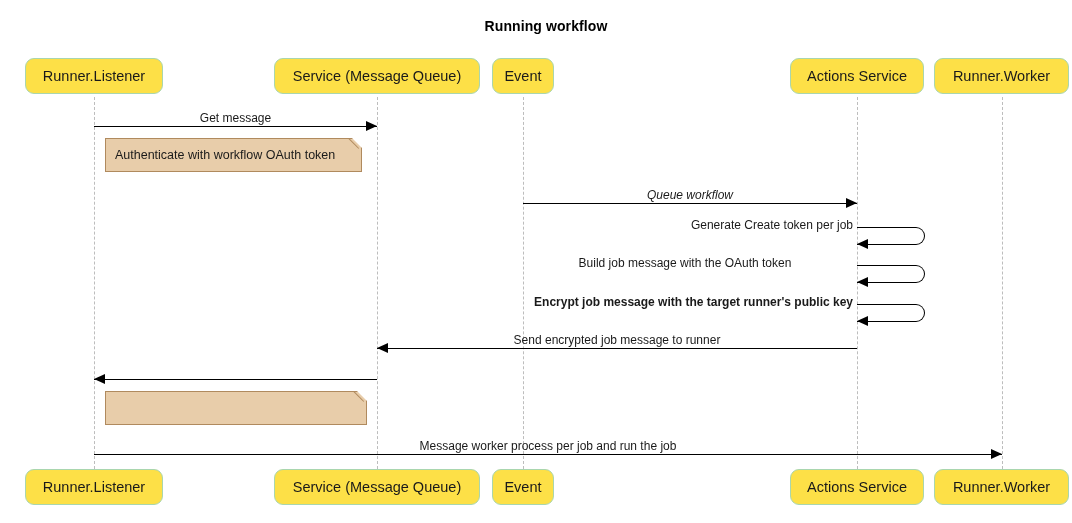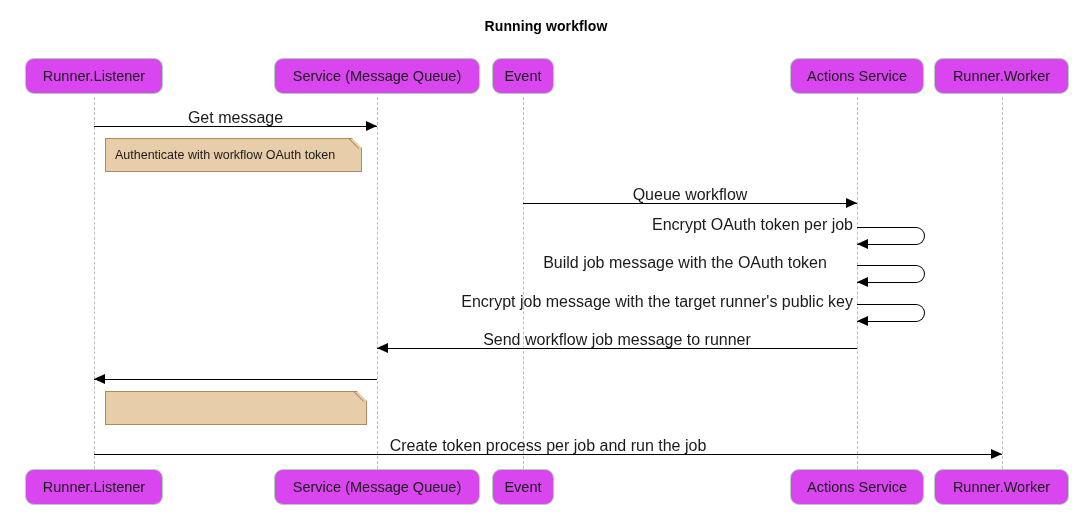--- a/index.html
+++ b/index.html
@@ -42,7 +42,7 @@
     position: absolute;
     height: 36px;
     box-sizing: border-box;
-    background: #d946ef;
+    background: #fde047;
     border: 1px solid #a9d6ae;
     border-radius: 9px;
     display: flex;

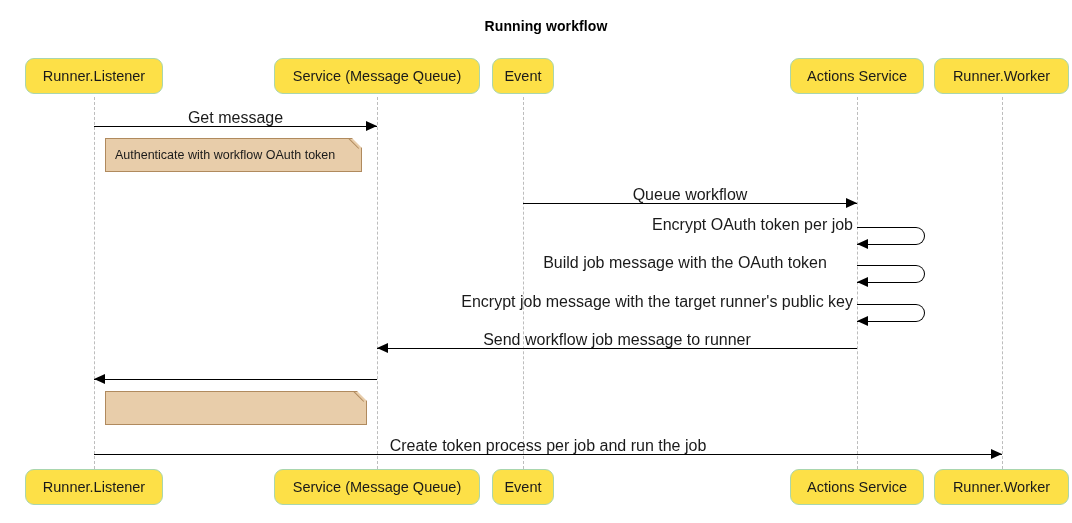--- a/index.html
+++ b/index.html
@@ -60,7 +60,7 @@
   }
   .msg-label {
     position: absolute;
-    font-size: 16px;
+    font-size: 12px;
     color: #1a1a1a;
     white-space: nowrap;
     line-height: 14px;

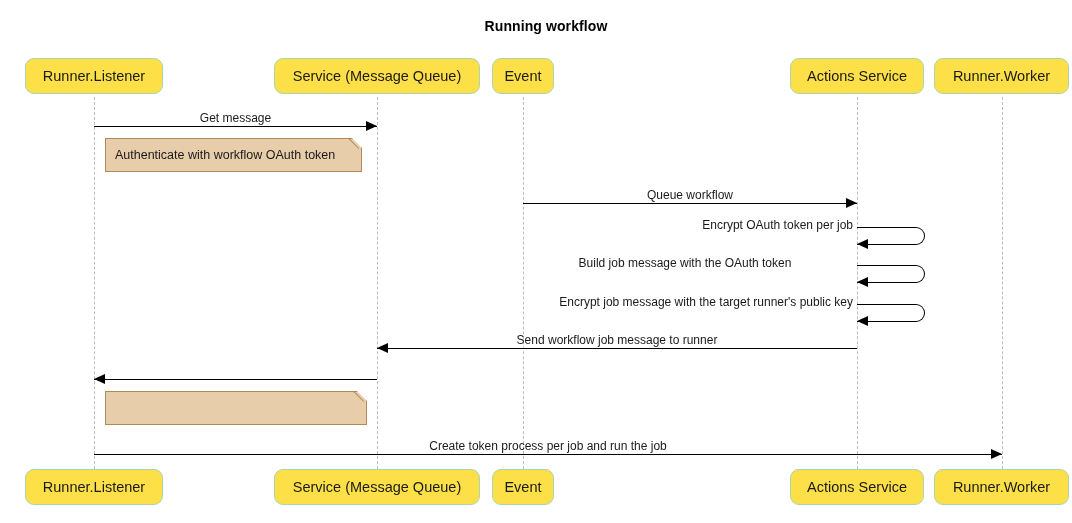--- a/index.html
+++ b/index.html
@@ -171,7 +171,7 @@
     <span class="fold-edge"></span>
   </div>
 
-  <div class="msg-label center" style="left:513px; top:180px; width:334px;">Queue workflow</div>
+  <div class="msg-label center" style="left:513px; top:180px; width:334px;font-style:italic;">Queue workflow</div>
   <div class="msg-line" style="left:513px; top:195px; width:334px;"></div>
   <div class="arrowhead rt" style="left:836px; top:190px;"></div>
 

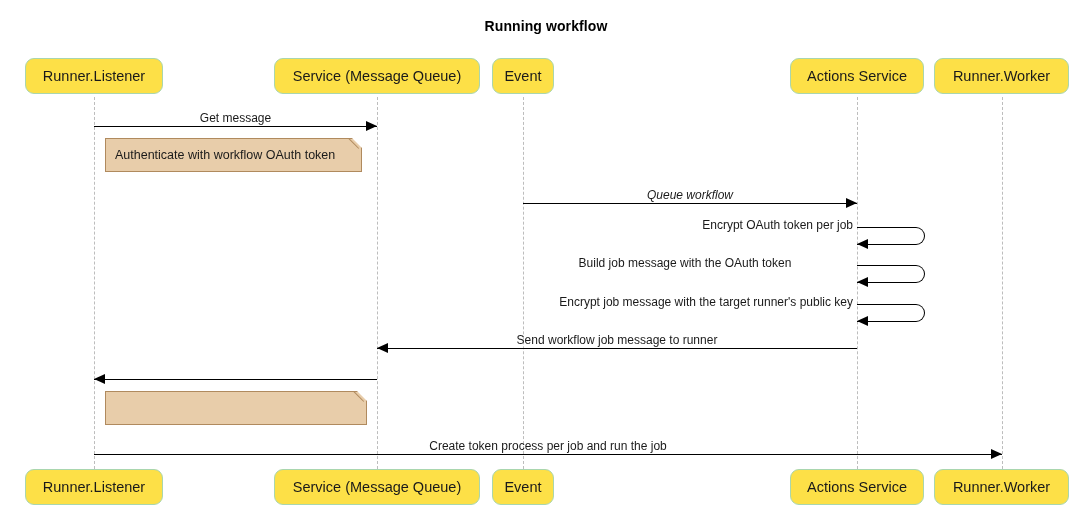--- a/index.html
+++ b/index.html
@@ -175,7 +175,7 @@
   <div class="msg-line" style="left:513px; top:195px; width:334px;"></div>
   <div class="arrowhead rt" style="left:836px; top:190px;"></div>
 
-  <div class="msg-label right" style="left:547px; top:210px; width:296px;">Encrypt OAuth token per job</div>
+  <div class="msg-label right" style="left:547px; top:210px; width:296px;">Generate Create token per job</div>
   <div class="selfcall" style="left:847px; top:219px; width:68px; height:18px;">
     <div class="top-line" style="top:0px; width:58px;"></div>
     <div class="cap" style="left:56px; top:0px; width:12px; height:18px;"></div>

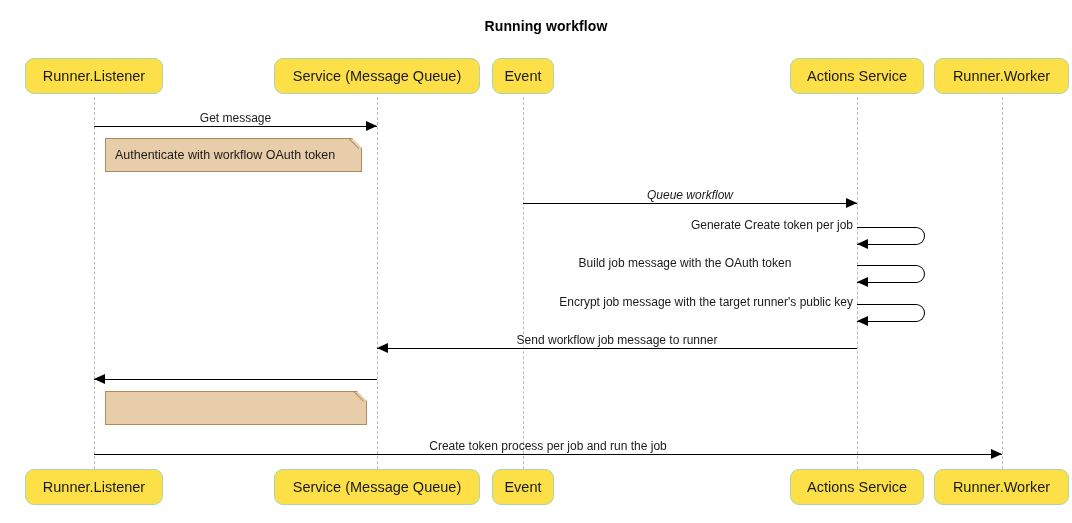--- a/index.html
+++ b/index.html
@@ -191,7 +191,7 @@
     <div class="arrowhead lt" style="left:0px; top:12px;"></div>
   </div>
 
-  <div class="msg-label right" style="left:440px; top:287px; width:403px;">Encrypt job message with the target runner's public key</div>
+  <div class="msg-label right" style="left:440px; top:287px; width:403px;font-weight:bold;">Encrypt job message with the target runner's public key</div>
   <div class="selfcall" style="left:847px; top:296px; width:68px; height:18px;">
     <div class="top-line" style="top:0px; width:58px;"></div>
     <div class="cap" style="left:56px; top:0px; width:12px; height:18px;"></div>

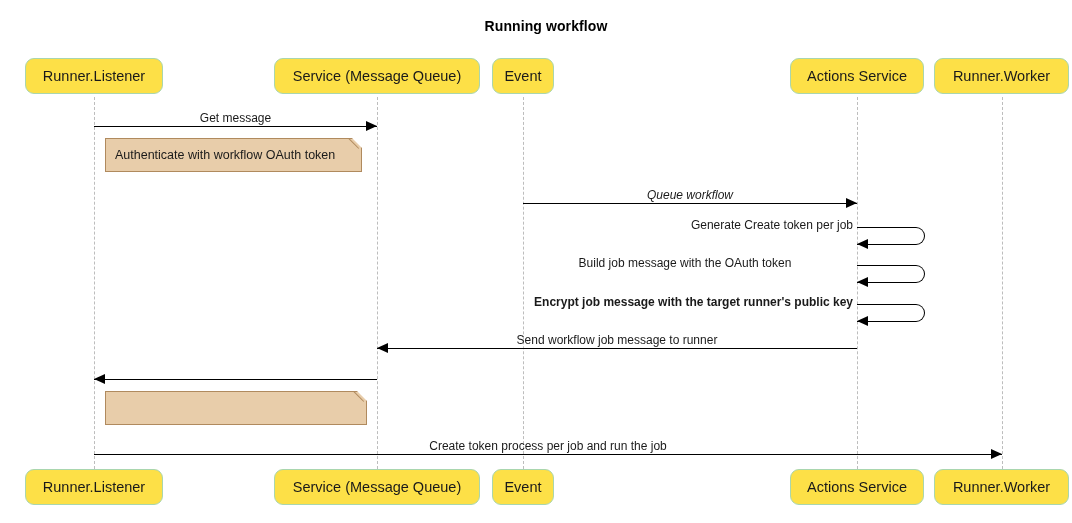--- a/index.html
+++ b/index.html
@@ -199,7 +199,7 @@
     <div class="arrowhead lt" style="left:0px; top:12px;"></div>
   </div>
 
-  <div class="msg-label center" style="left:367px; top:325px; width:480px;">Send workflow job message to runner</div>
+  <div class="msg-label center" style="left:367px; top:325px; width:480px;">Send encrypted job message to runner</div>
   <div class="msg-line" style="left:367px; top:340px; width:480px;"></div>
   <div class="arrowhead lt" style="left:367px; top:335px;"></div>
 

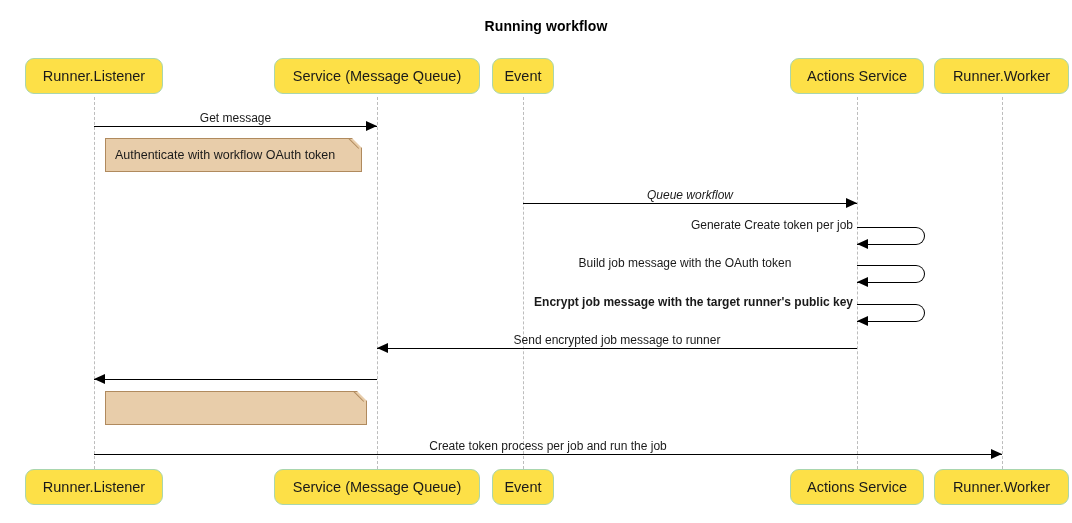--- a/index.html
+++ b/index.html
@@ -211,7 +211,7 @@
     <span class="fold-edge"></span>
   </div>
 
-  <div class="msg-label center" style="left:84px; top:431px; width:908px;">Create token process per job and run the job</div>
+  <div class="msg-label center" style="left:84px; top:431px; width:908px;">Message worker process per job and run the job</div>
   <div class="msg-line" style="left:84px; top:446px; width:908px;"></div>
   <div class="arrowhead rt" style="left:981px; top:441px;"></div>
 

